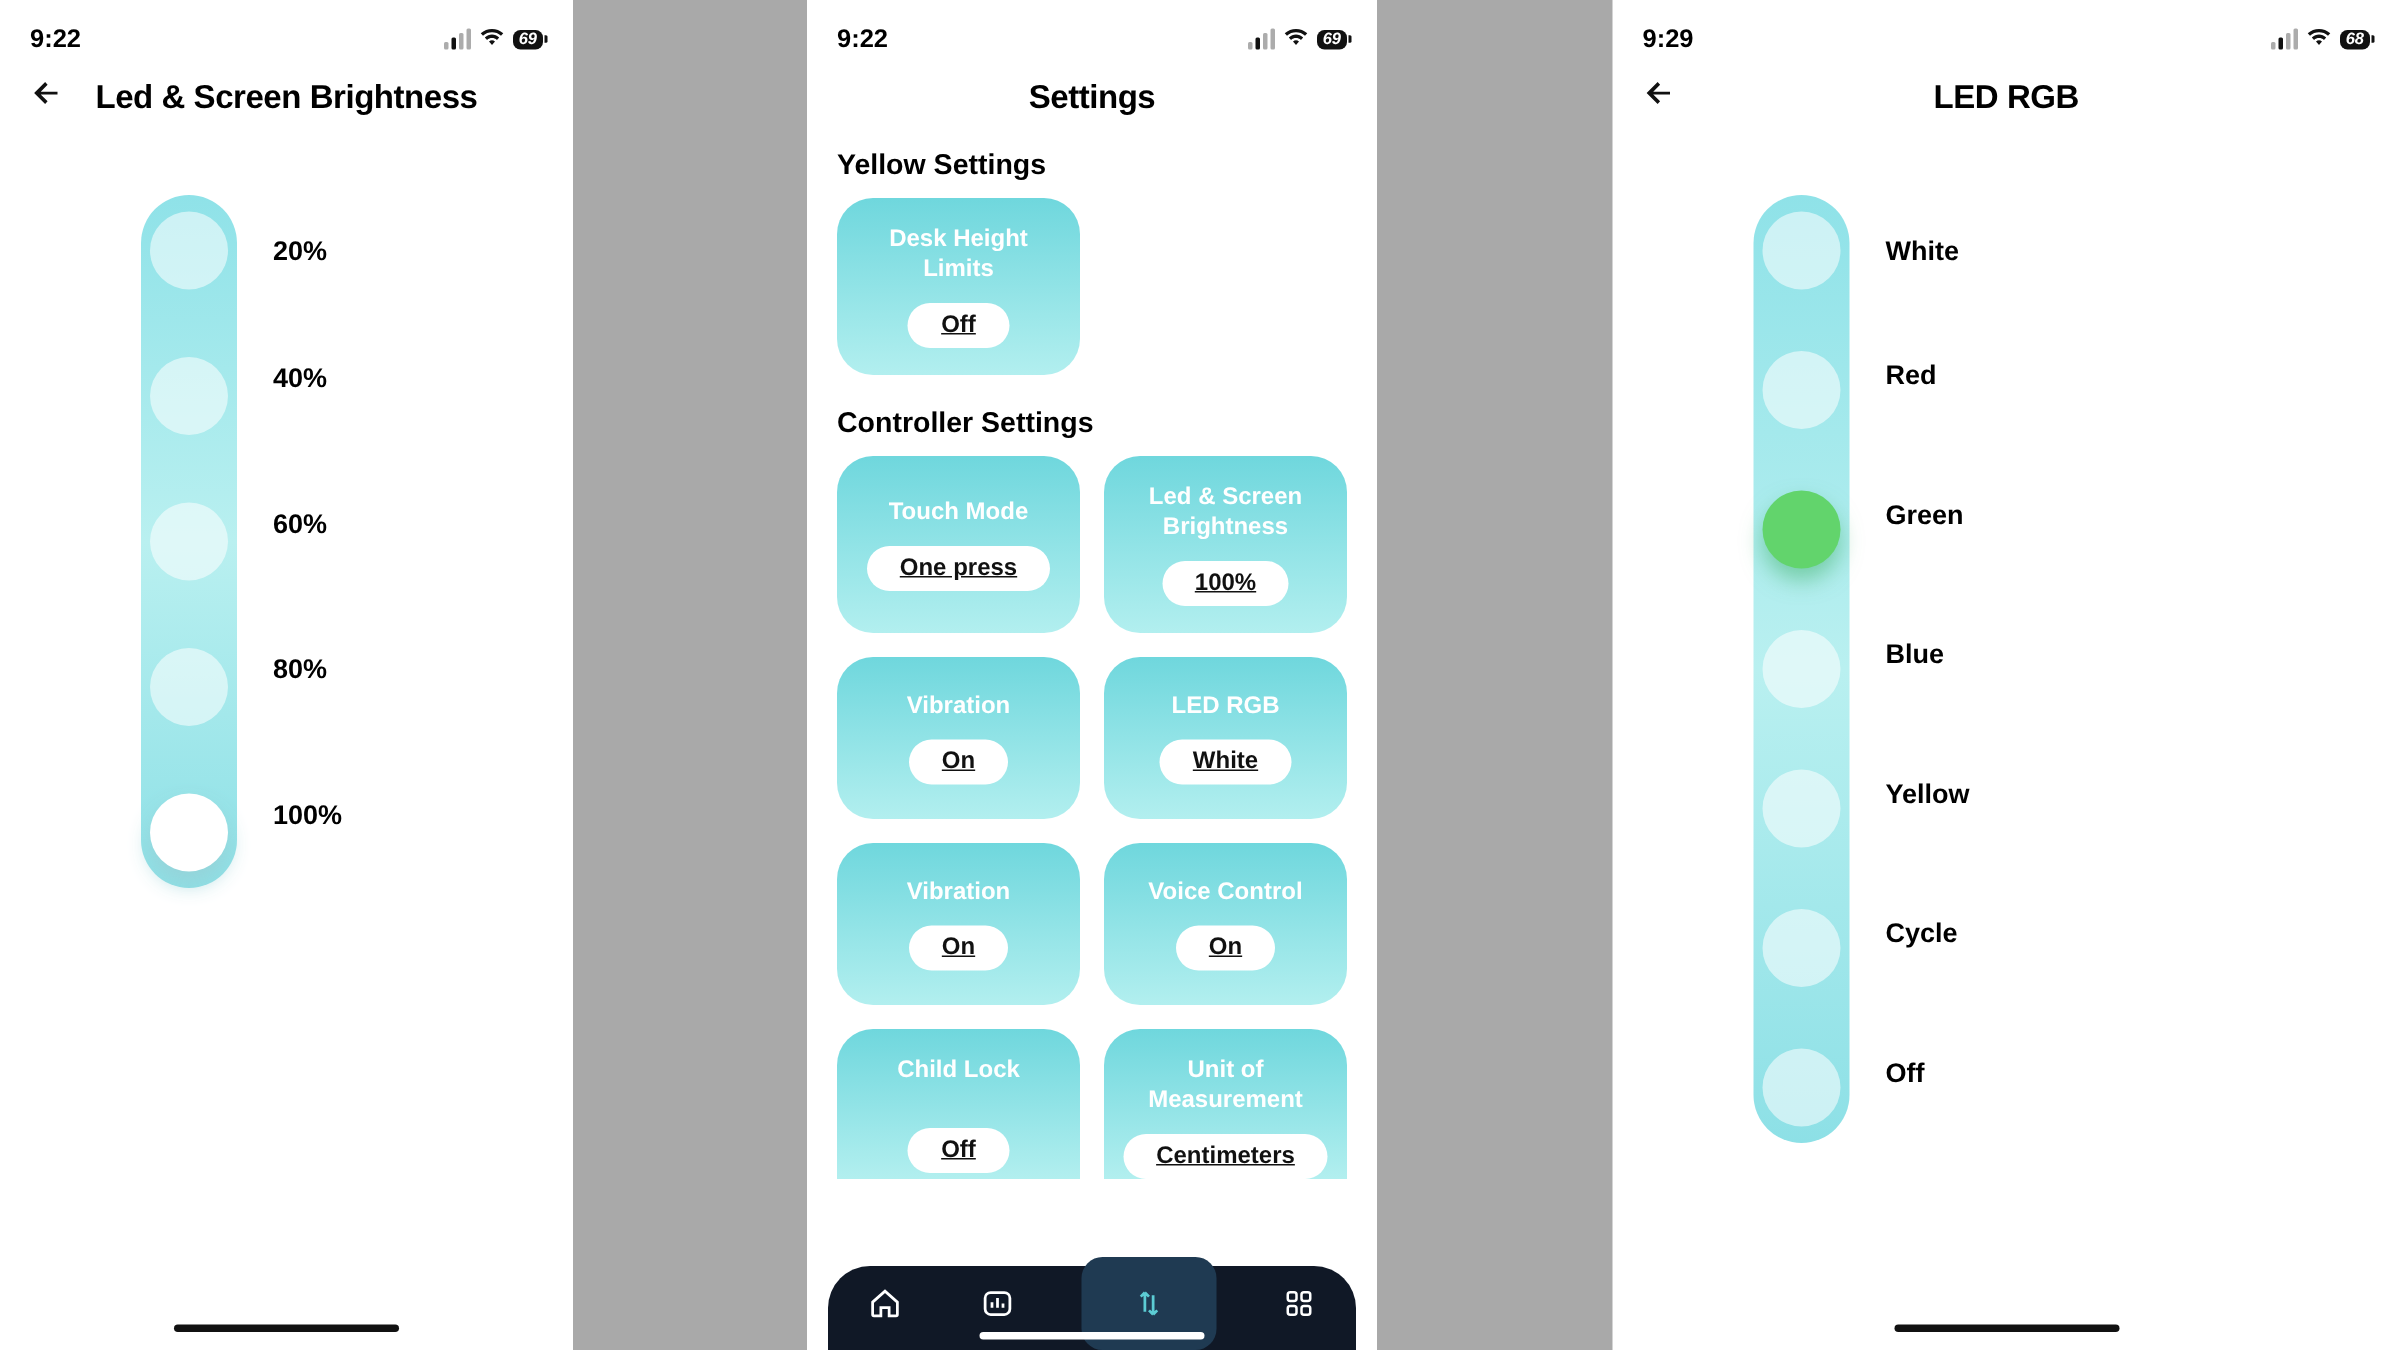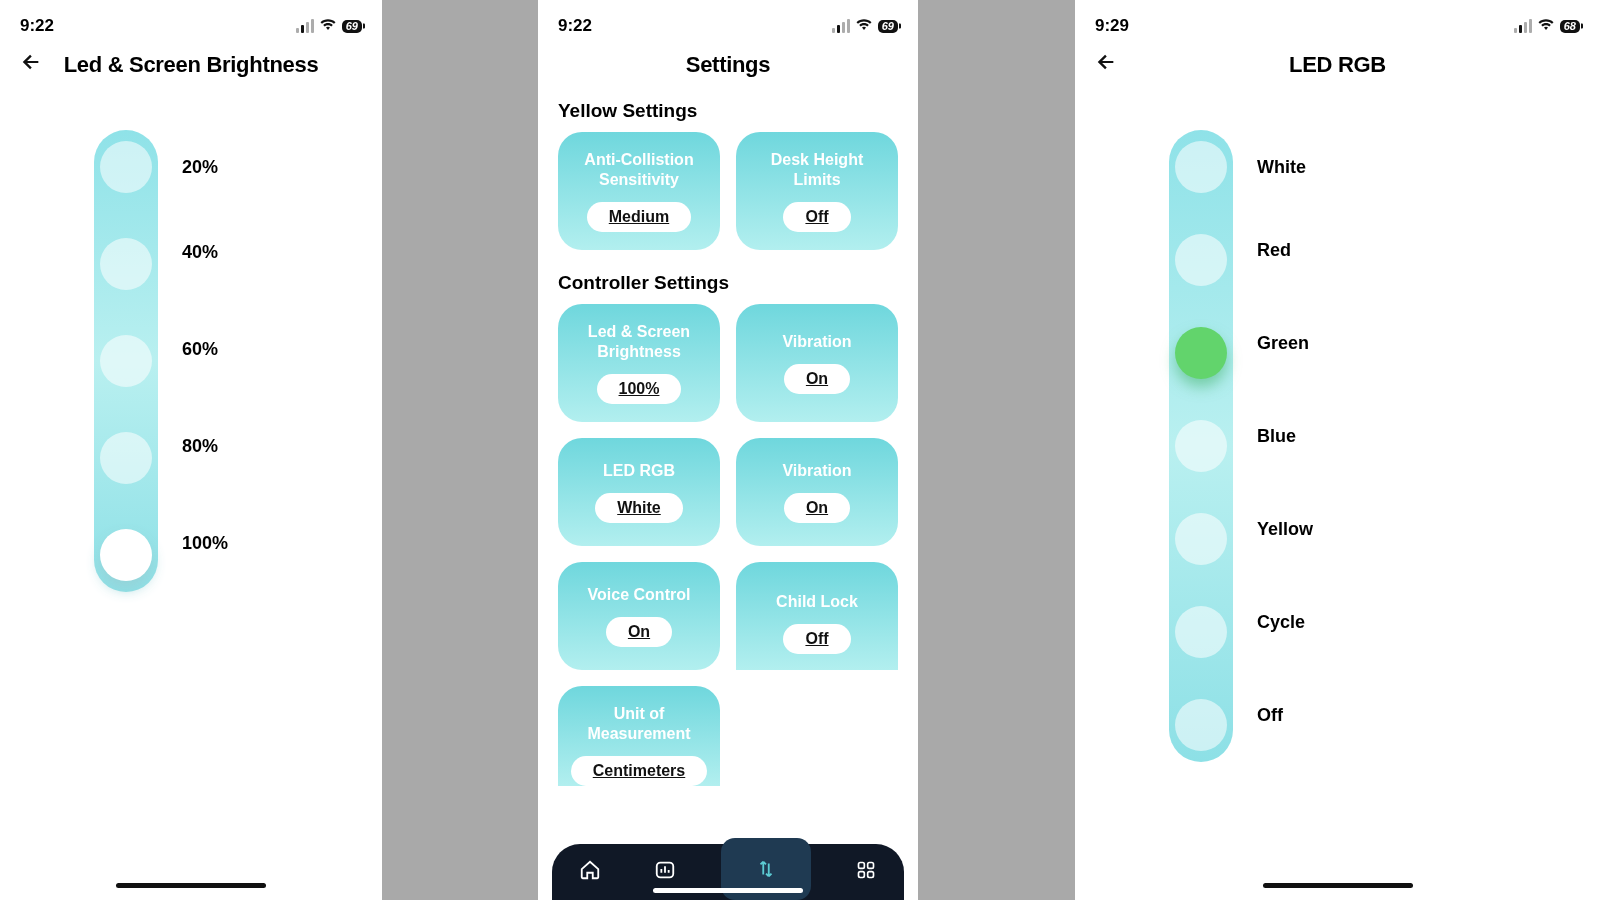--- a/index.html
+++ b/index.html
@@ -239,10 +239,6 @@
   <div class="section-title">Yellow Settings</div>
   <div class="grid">
     <div class="card">
-      <div class="ttl">Anti-Collistion Sensitivity</div>
-      <div class="pill">Medium</div>
-    </div>
-    <div class="card">
       <div class="ttl">Desk Height Limits</div>
       <div class="pill">Off</div>
     </div>

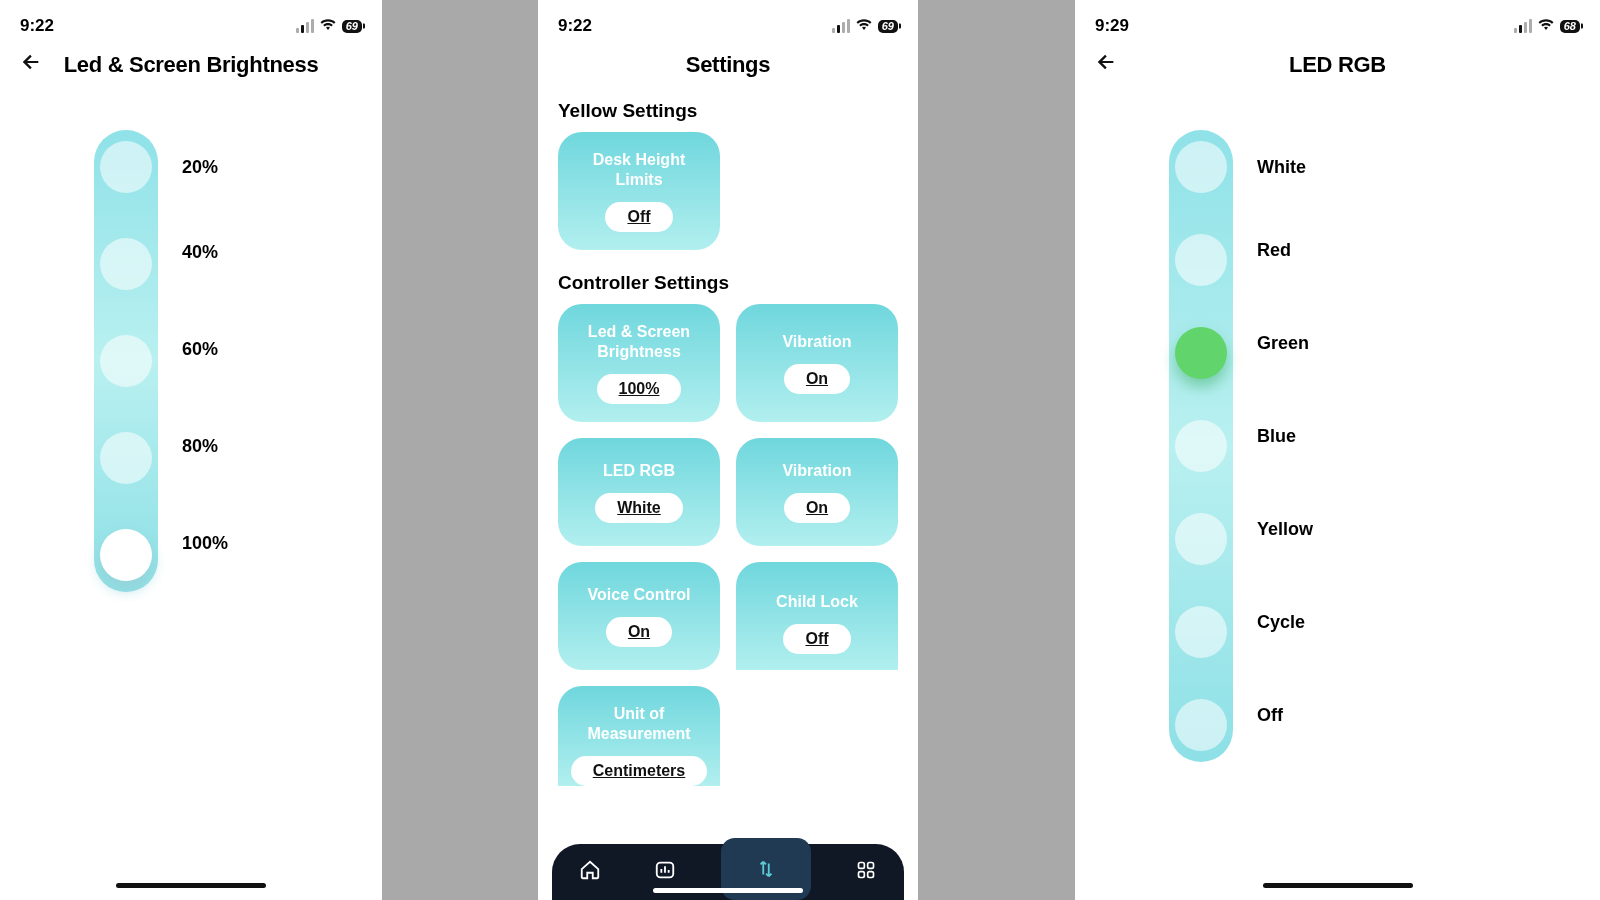--- a/index.html
+++ b/index.html
@@ -247,6 +247,10 @@
   <div class="section-title">Controller Settings</div>
   <div class="grid">
     <div class="card">
+      <div class="ttl">Touch Mode</div>
+      <div class="pill">One press</div>
+    </div>
+    <div class="card">
       <div class="ttl">Led &amp; Screen Brightness</div>
       <div class="pill">100%</div>
     </div>

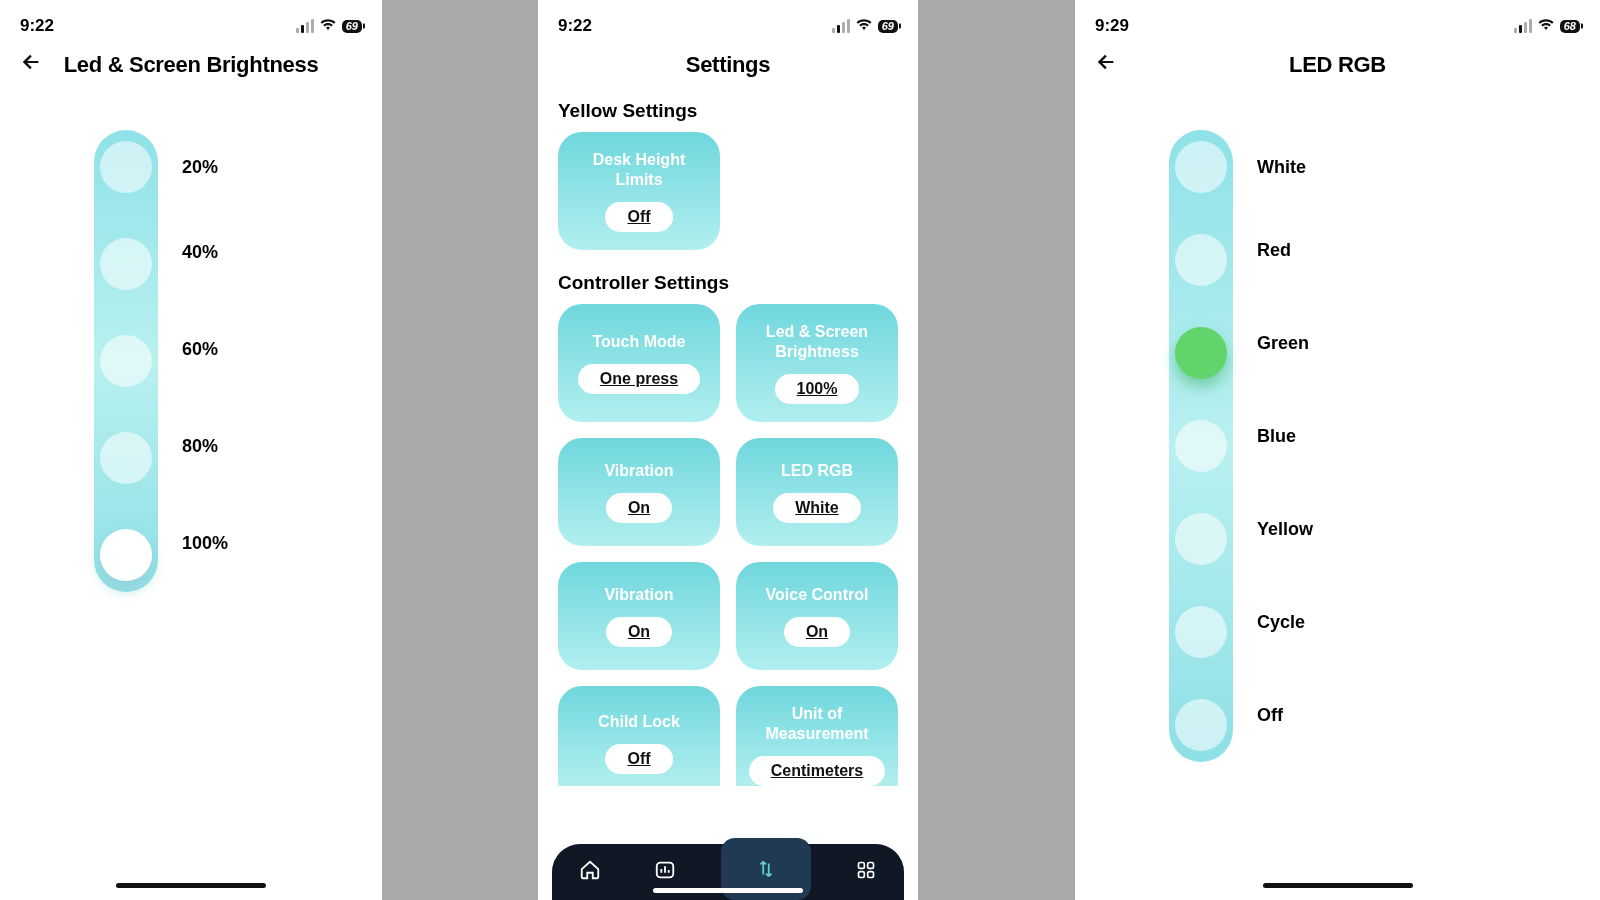--- a/index.html
+++ b/index.html
@@ -270,7 +270,7 @@
       <div class="ttl">Voice Control</div>
       <div class="pill">On</div>
     </div>
-    <div class="card" style="border-radius:24px 24px 0 0; min-height:90px; padding-bottom:4px;">
+    <div class="card" style="border-radius:24px 24px 0 0; min-height:90px; padding-bottom:4px;justify-content:space-between;">
       <div class="ttl">Child Lock</div>
       <div class="pill">Off</div>
     </div>

